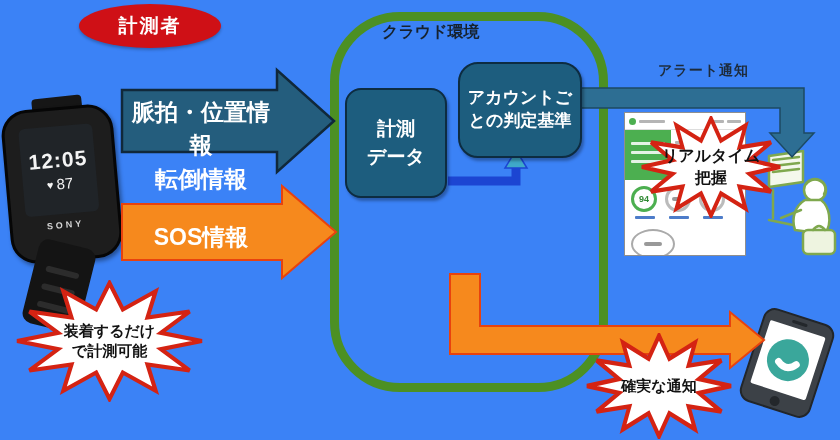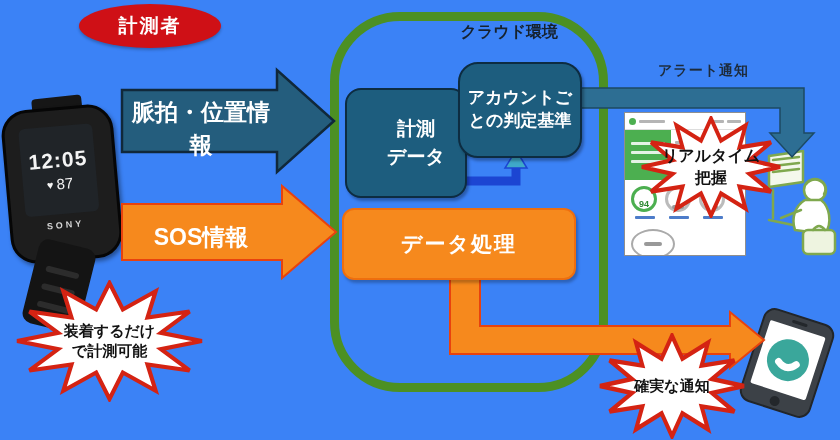--- a/index.html
+++ b/index.html
@@ -16,7 +16,7 @@
   
   .cloud-frame{left:330px;top:12px;width:278px;height:380px;border:9px solid #4c9023;
                border-radius:70px;z-index:1;box-sizing:border-box;}
-  .cloud-title{left:382px;top:22px;width:176px;text-align:right;font-size:16px;
+  .cloud-title{left:382px;top:22px;width:176px;text-align:left;font-size:16px;
                font-weight:bold;color:#16222e;z-index:4;}
 
   

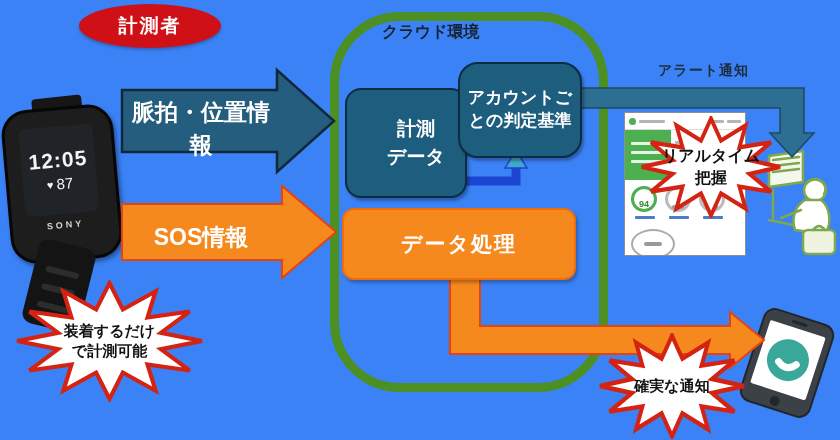--- a/index.html
+++ b/index.html
@@ -22,7 +22,7 @@
   
   .bluebox{background:#1d5d7e;border:2px solid #0d2c41;border-radius:16px;color:#fff;
            display:flex;align-items:center;justify-content:center;text-align:center;
-           font-weight:bold;z-index:4;box-shadow:2px 3px 3px rgba(0,0,0,.3);padding-left:20px;}
+           font-weight:bold;z-index:4;box-shadow:2px 3px 3px rgba(0,0,0,.3);}
   .box-measure{left:345px;top:88px;width:98px;height:106px;font-size:19px;line-height:1.45;}
   .box-criteria{left:458px;top:62px;width:124px;height:96px;font-size:17px;line-height:1.35;
                 border-radius:20px;padding:0 6px;box-sizing:border-box;}

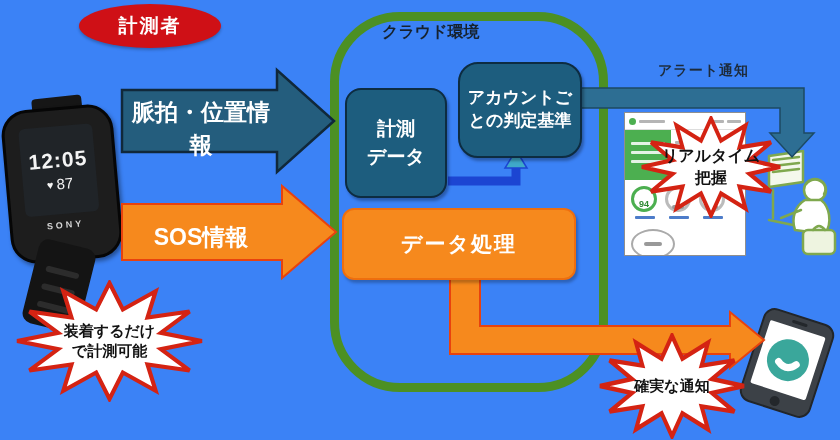--- a/index.html
+++ b/index.html
@@ -139,6 +139,7 @@
 
   <div class="abs arrow-label" style="left:126px;top:96px;width:150px;">
     <div>脈拍・位置情報</div>
+    <div>転倒情報</div>
   </div>
   <div class="abs arrow-label" style="left:126px;top:221px;width:150px;">
     <span>SOS情報</span>

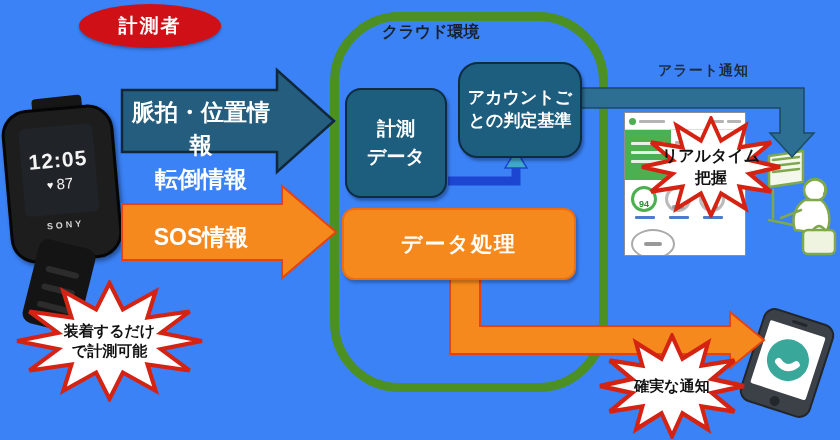--- a/index.html
+++ b/index.html
@@ -69,7 +69,7 @@
   .dash-main{flex:1;padding:5px 4px;}
   .dash-circles{display:flex;gap:8px;padding:6px 6px 2px 6px;align-items:center;}
   .dash-circle{width:26px;height:26px;border-radius:50%;border:3px solid #bbb;display:flex;
-               align-items:flex-end;justify-content:center;box-sizing:border-box;}
+               align-items:center;justify-content:center;box-sizing:border-box;}
   .dash-circle.green{border-color:#4caf50;color:#2f8a33;font-size:9px;font-weight:bold;}
   .dash-links{display:flex;gap:14px;padding:2px 10px;}
   .bluebar{width:20px;height:3px;background:#4d7cc9;border-radius:1px;}

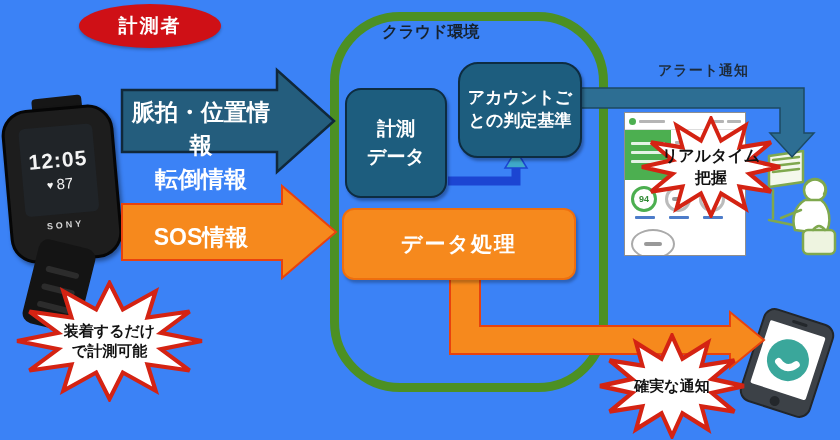--- a/index.html
+++ b/index.html
@@ -157,9 +157,6 @@
   <div class="abs bluebox box-criteria">
     <span>アカウントごとの判定基準</span>
   </div>
-  <div class="abs orangebox">
-    <span>データ処理</span>
-  </div>
 
   <div class="abs dashboard">
     <div class="dash-header">

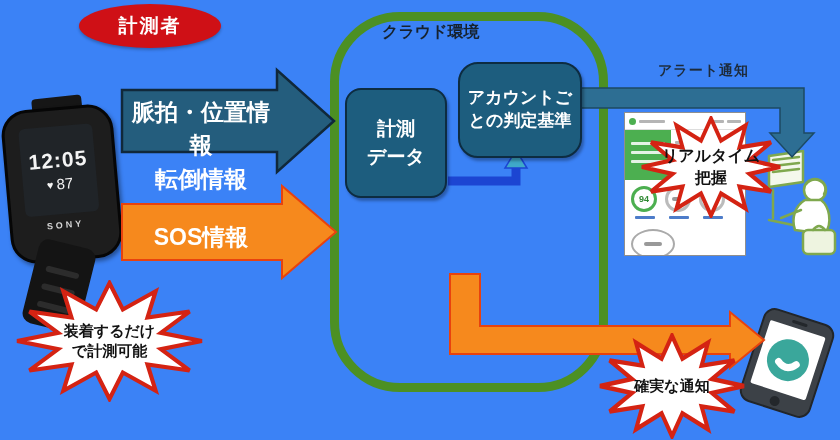--- a/index.html
+++ b/index.html
@@ -246,7 +246,7 @@
     </div>
   </div>
 
-  <div class="abs burst" style="left:596px;top:333px;width:152px;height:106px;">
+  <div class="abs burst" style="left:583px;top:333px;width:152px;height:106px;">
     <svg viewBox="0 0 190 120" preserveAspectRatio="none">
       <polygon points="185,60 145,68 173,89 132,83 140,109 108,91 95,117 82,91 50,109 58,83 17,89 45,68 5,60 45,52 17,31 58,37 50,11 82,29 95,3 108,29 140,11 132,37 173,31 145,52" fill="#ffffff" stroke="#d42313" stroke-width="5"></polygon>
     </svg>

